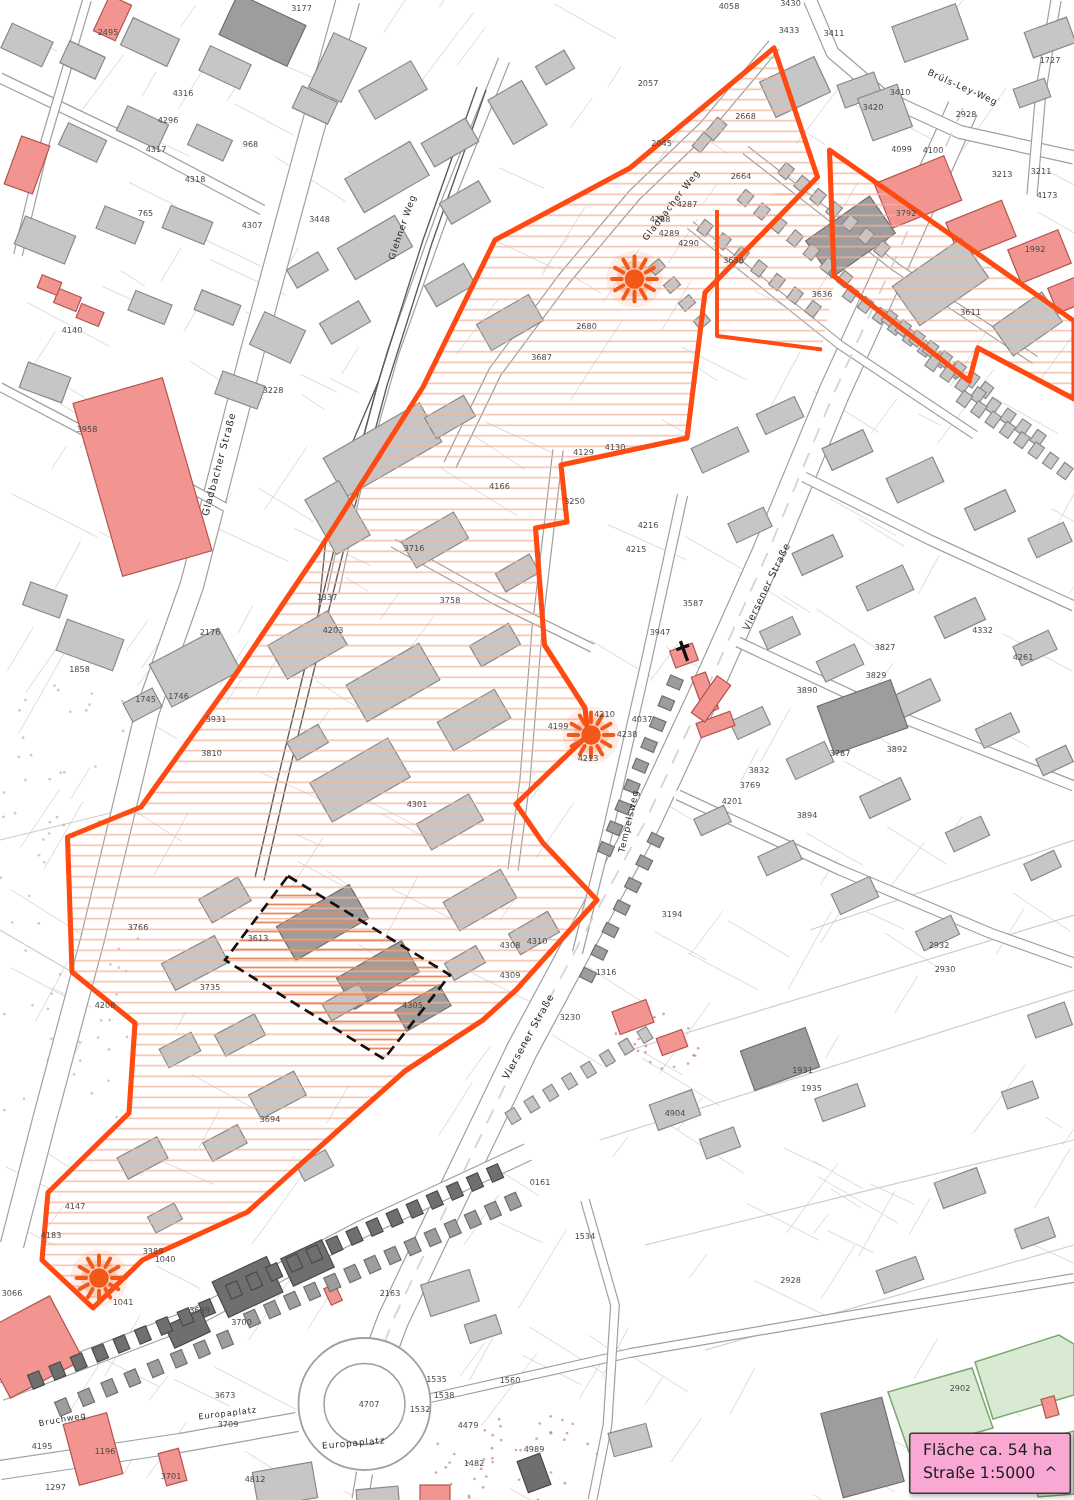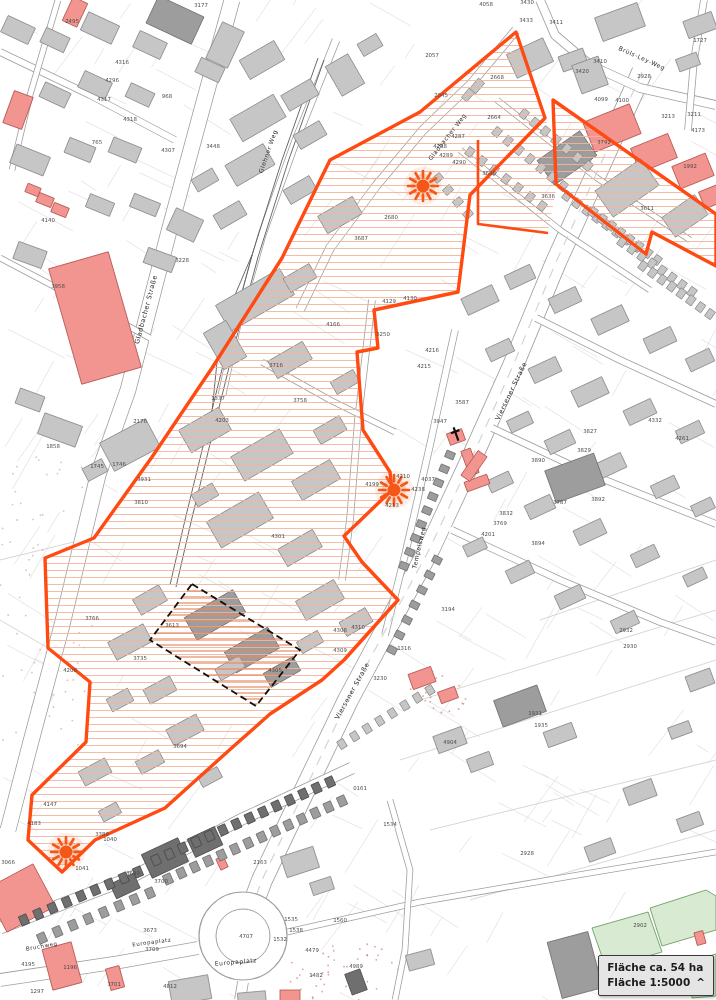--- a/index.html
+++ b/index.html
@@ -6,9 +6,9 @@
   .stage{position:relative;width:716px;height:1000px;overflow:hidden;background:#ffffff;
          font-family:"DejaVu Sans",sans-serif;}
   svg{position:absolute;left:0;top:0;}
-  .info-box{position:absolute;right:2px;bottom:4px;background:#e5e5e5;border:1px solid #3a3a3a;
+  .info-box{position:absolute;right:2px;bottom:4px;background:#f9a8d4;border:1px solid #3a3a3a;
             border-radius:2px;padding:4px 8px 5px 8px;font-size:10.5px;line-height:1.45;
-            color:#1c1c1c;font-weight:700;box-shadow:1px 2px 3px rgba(0,0,0,.25);white-space:nowrap;}
+            color:#1c1c1c;font-weight:400;box-shadow:1px 2px 3px rgba(0,0,0,.25);white-space:nowrap;}
   .info-box .row{display:flex;gap:6px;align-items:center;}
 </style>
 </head>

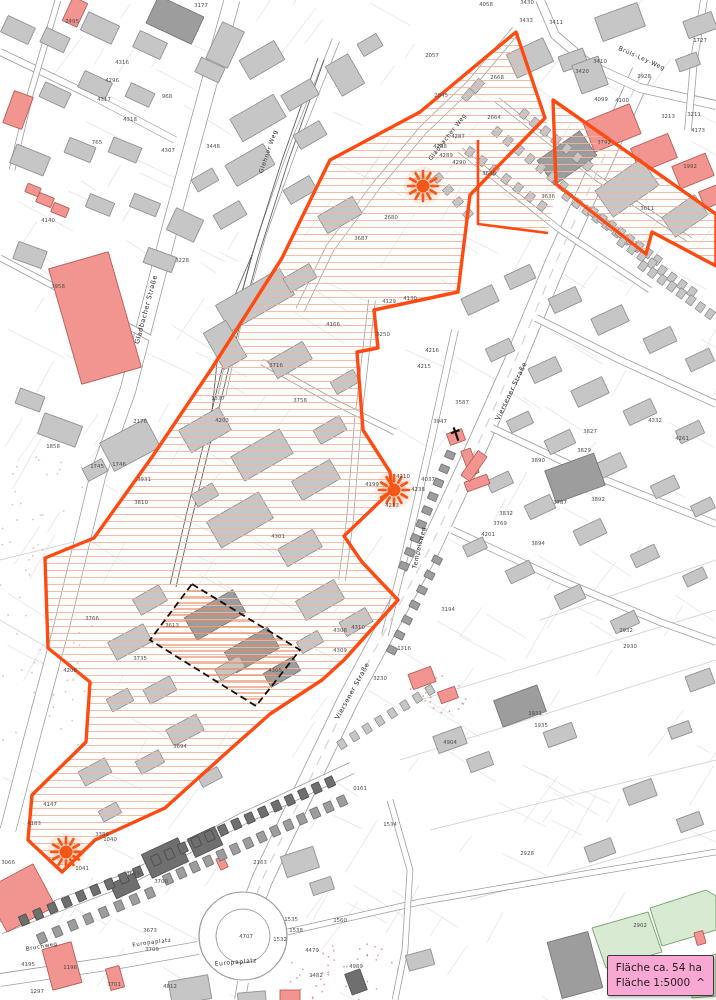--- a/index.html
+++ b/index.html
@@ -973,7 +973,7 @@
         <span>Fläche ca. 54 ha</span>
       </div>
     <div class="row">
-      <span>Fläche 1:5000</span>
+      <span>Straße 1:5000</span>
       <span>^</span>
     </div>
   </div>

